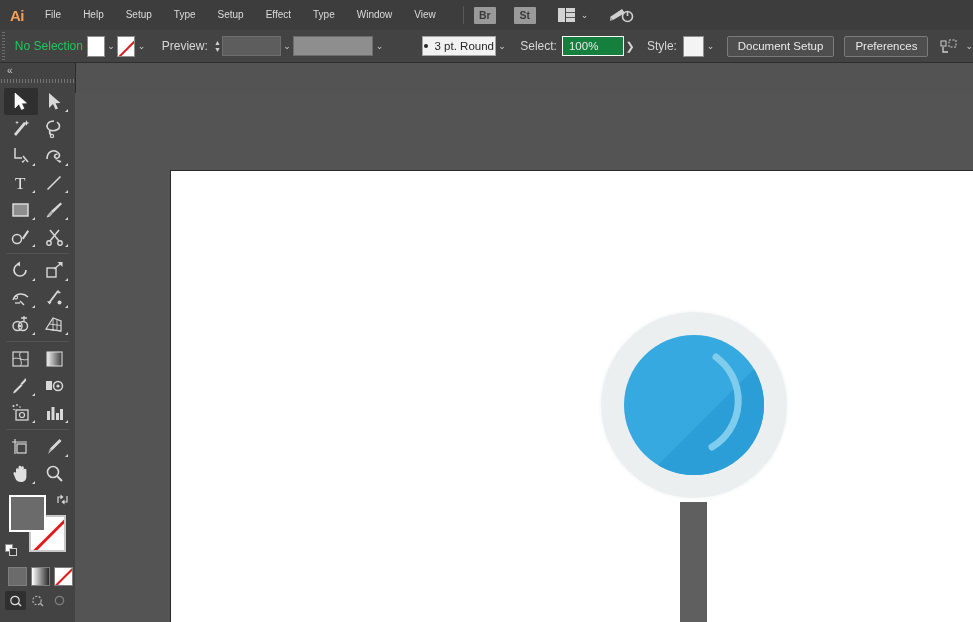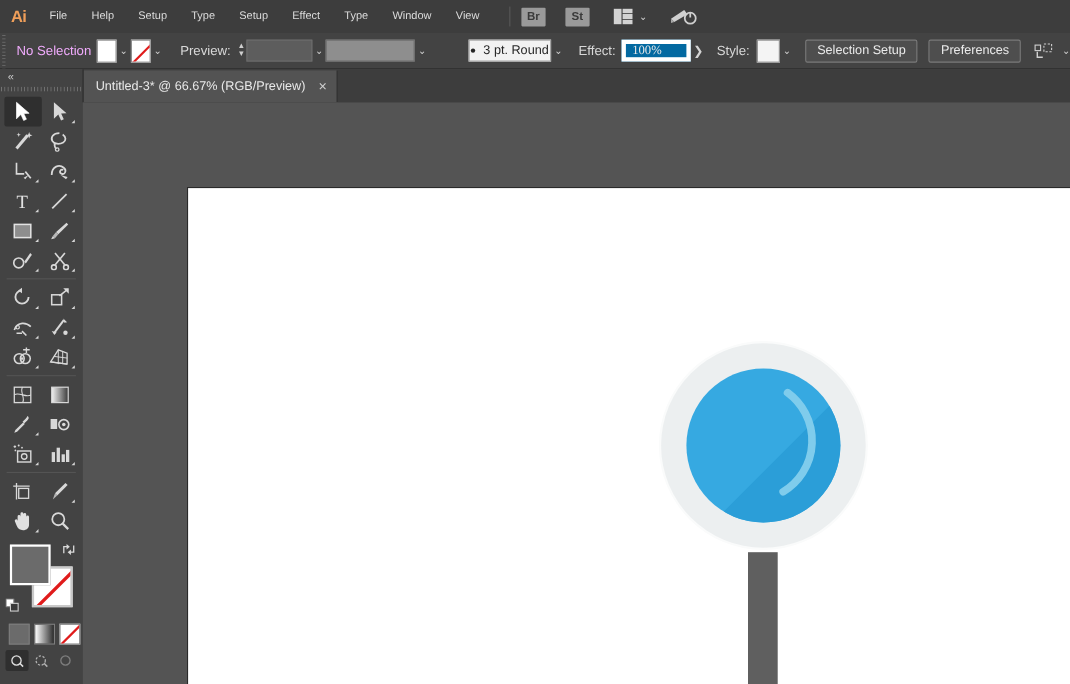--- a/index.html
+++ b/index.html
@@ -102,7 +102,7 @@
   }
   .no-sel {
     font-size: 12px;
-    color: #f0abfc;
+    color: #22c55e;
     padding-left: 9px;
     width: 86px;
   }

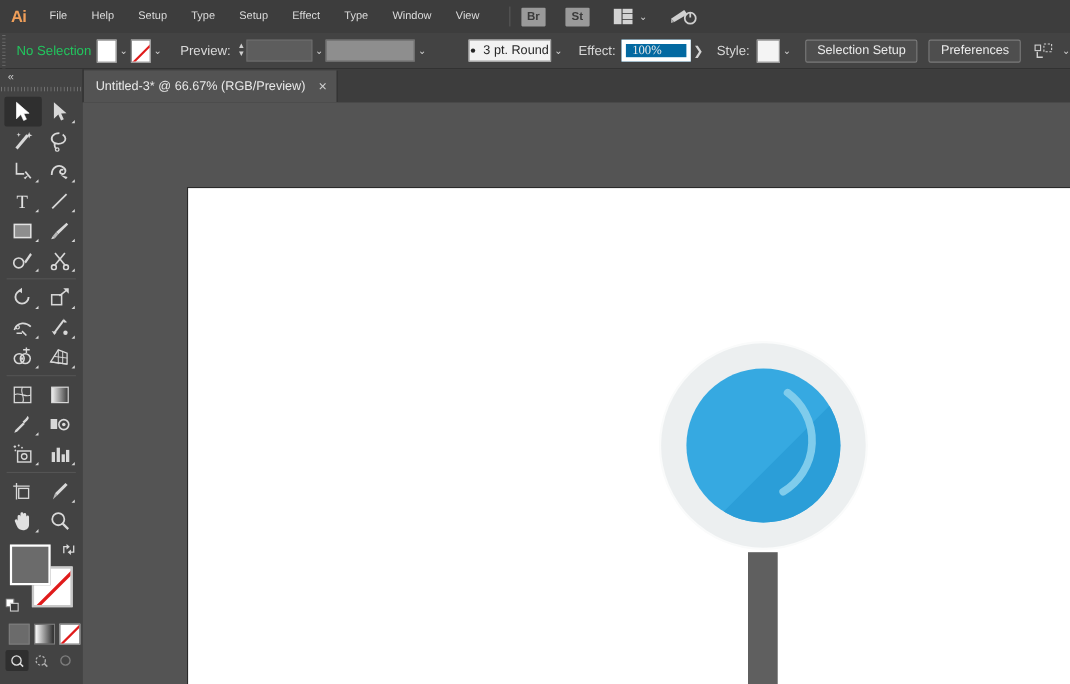--- a/index.html
+++ b/index.html
@@ -511,7 +511,7 @@
     </div>
     <div class="mini-chev">⌄</div>
 
-    <div class="opacity-label">Effect:</div>
+    <div class="opacity-label">Select:</div>
     <div class="opac-field">100%</div>
     <div class="opac-arrow">❯</div>
 

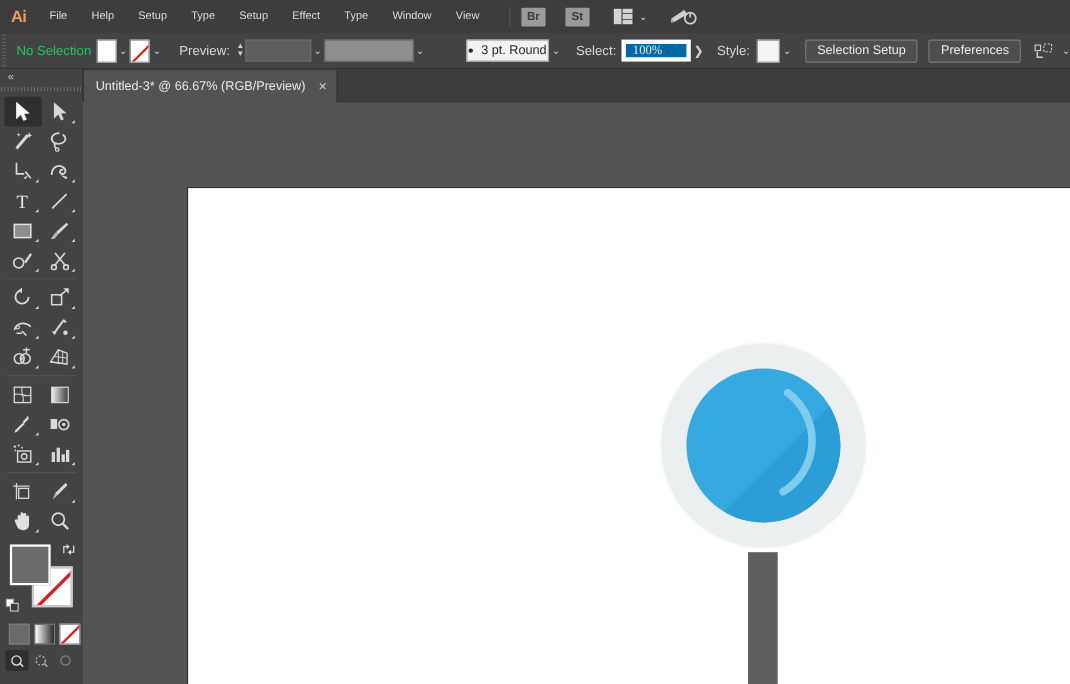--- a/index.html
+++ b/index.html
@@ -184,13 +184,12 @@
   .opacity-label { font-size: 12px; color: #d8d8d8; margin: 0 5px 0 12px; }
   .opac-field {
     width: 72px; height: 20px;
-    background: #0369a1;
-    border: 4px solid #ffffff;
+    background: #15803d;
+    border: 1px solid #ffffff;
     box-sizing: border-box;
     display: flex; align-items: center;
     padding-left: 6px;
     font-size: 11.5px;
-    font-family: Liberation Serif, serif;
   }
   .opac-arrow {
     width: 16px; height: 20px;

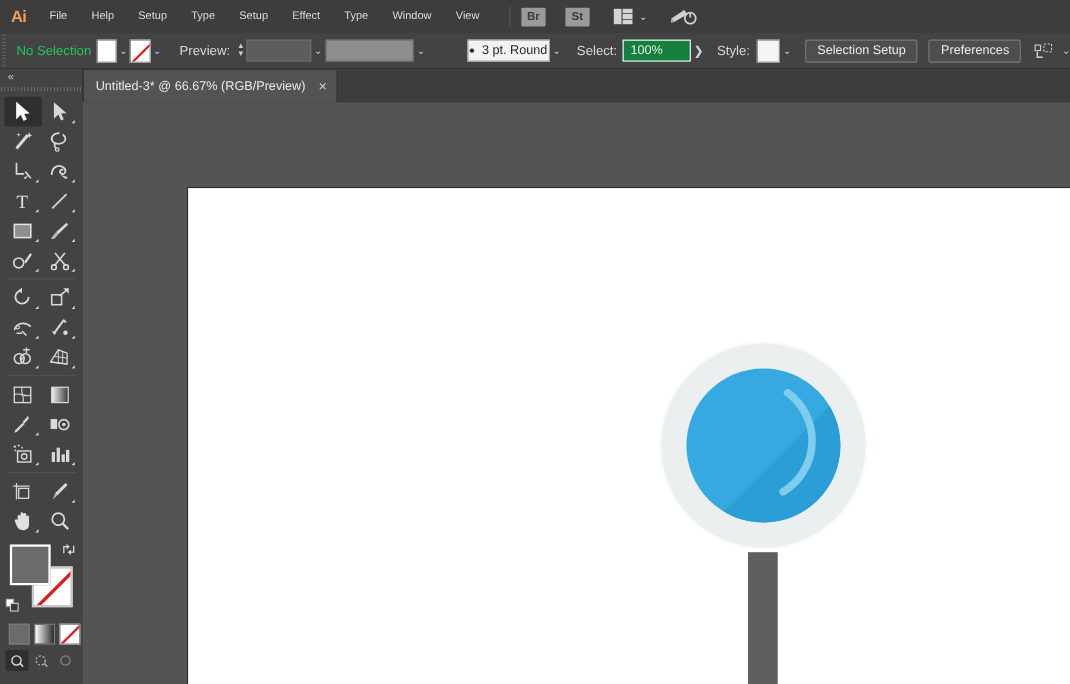--- a/index.html
+++ b/index.html
@@ -518,7 +518,7 @@
     <div class="style-swatch"></div>
     <div class="mini-chev">⌄</div>
 
-    <div class="cb-button">Selection Setup</div>
+    <div class="cb-button">Document Setup</div>
     <div class="cb-button">Preferences</div>
 
     <div style="margin-left:12px;display:flex;align-items:center;">

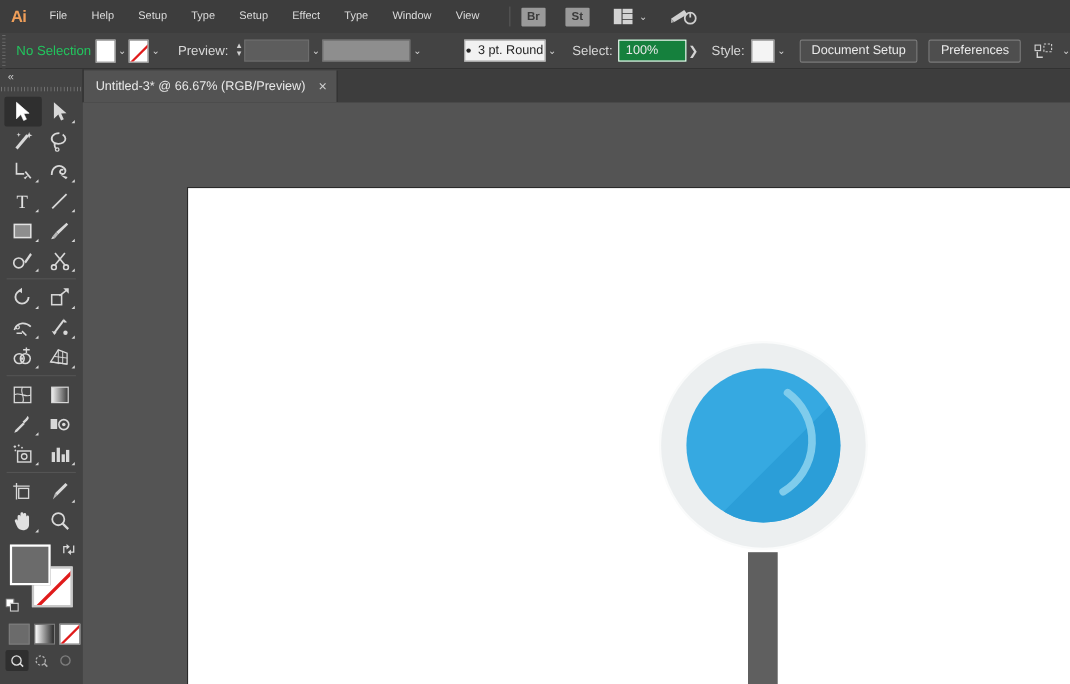--- a/index.html
+++ b/index.html
@@ -531,12 +531,6 @@
     </div>
   </div>
 
-  <div class="tabbar">
-    <div class="doc-tab">
-      <span>Untitled-3* @ 66.67% (RGB/Preview)</span>
-      <span class="tab-close">×</span>
-    </div>
-  </div>
 
   <div class="toolbar">
     <div class="tb-collapse">«</div>

